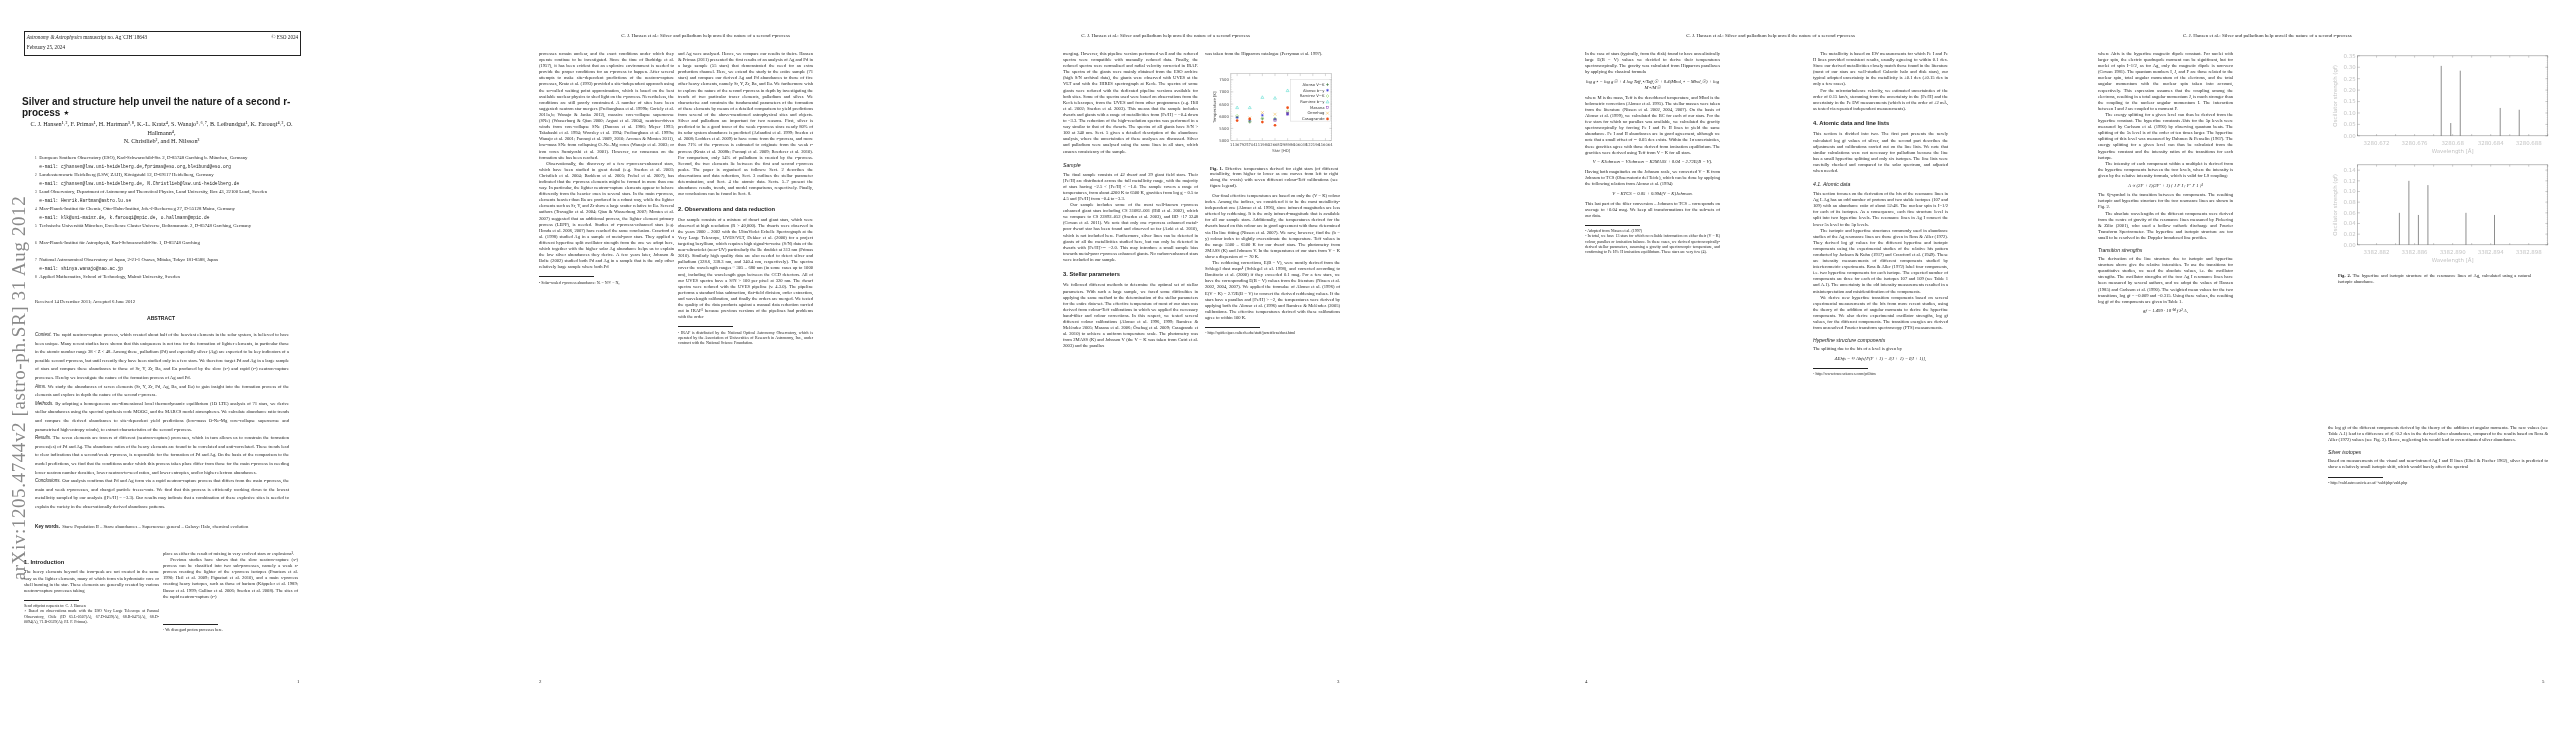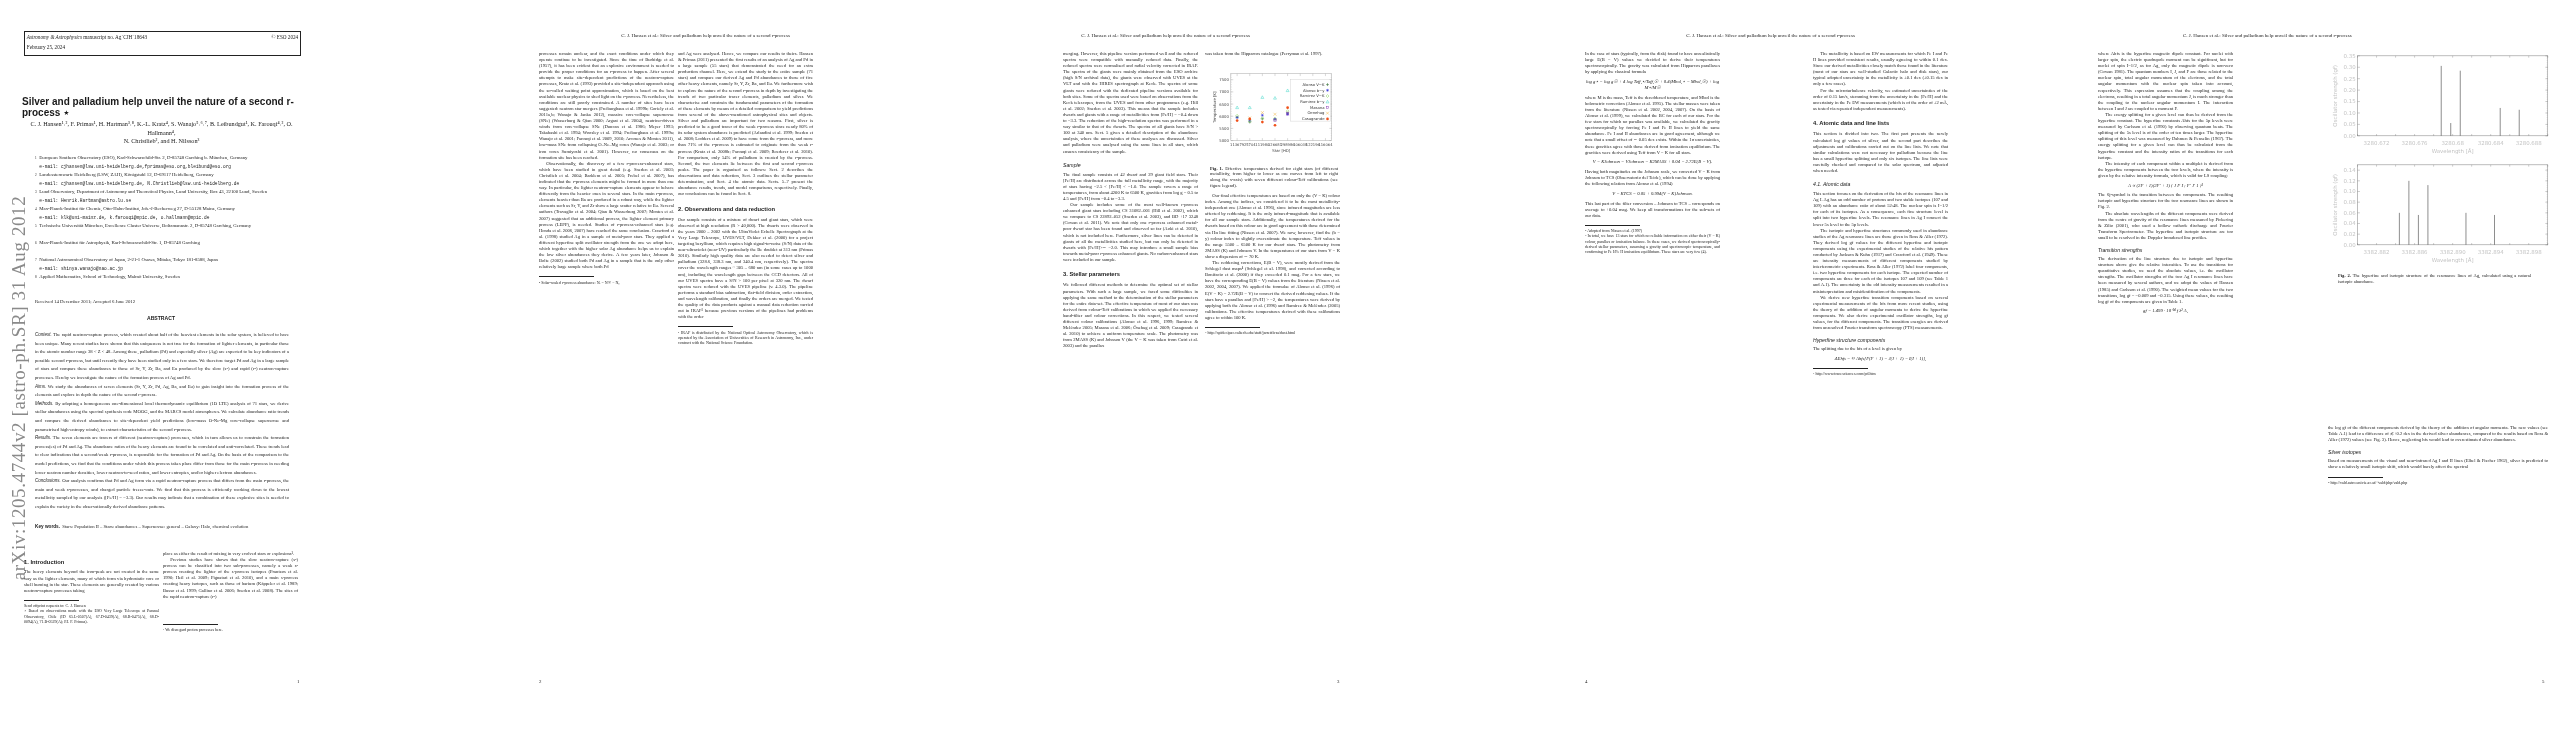--- a/index.html
+++ b/index.html
@@ -50,7 +50,7 @@
     <span class="cp">© ESO 2024</span>
   </div>
   <div class="arxiv">arXiv:1205.4744v2  [astro-ph.SR]  31 Aug 2012</div>
-  <div class="title">Silver and palladium help unveil the nature of a second r-process ⋆</div>
+  <div class="title">Silver and structure help unveil the nature of a second r-process ⋆</div>
   <div class="authors">
     <div>C. J. Hansen¹˒², F. Primas¹, H. Hartman³˒⁸, K.-L. Kratz⁴, S. Wanajo⁵˒⁶˒⁷, B. Leibundgut¹, K. Farouqi⁴˒², O. Hallmann⁴,</div>
     <div>N. Christlieb², and H. Nilsson³</div>

